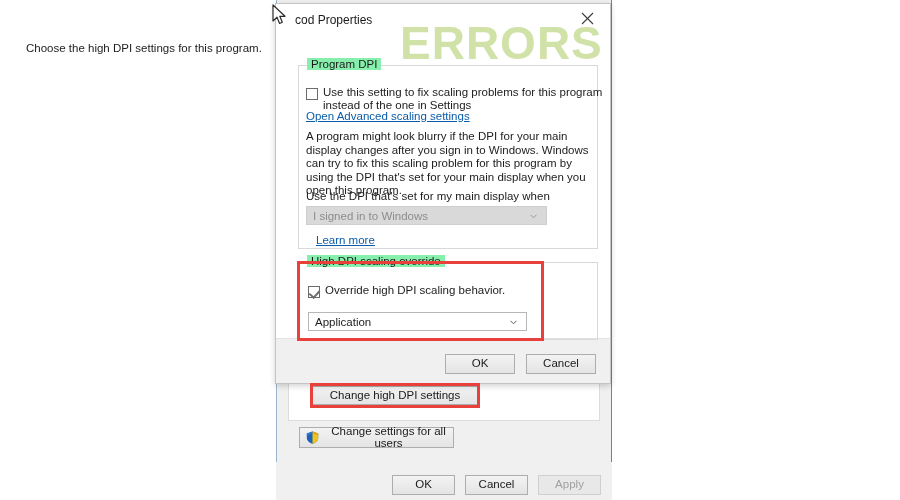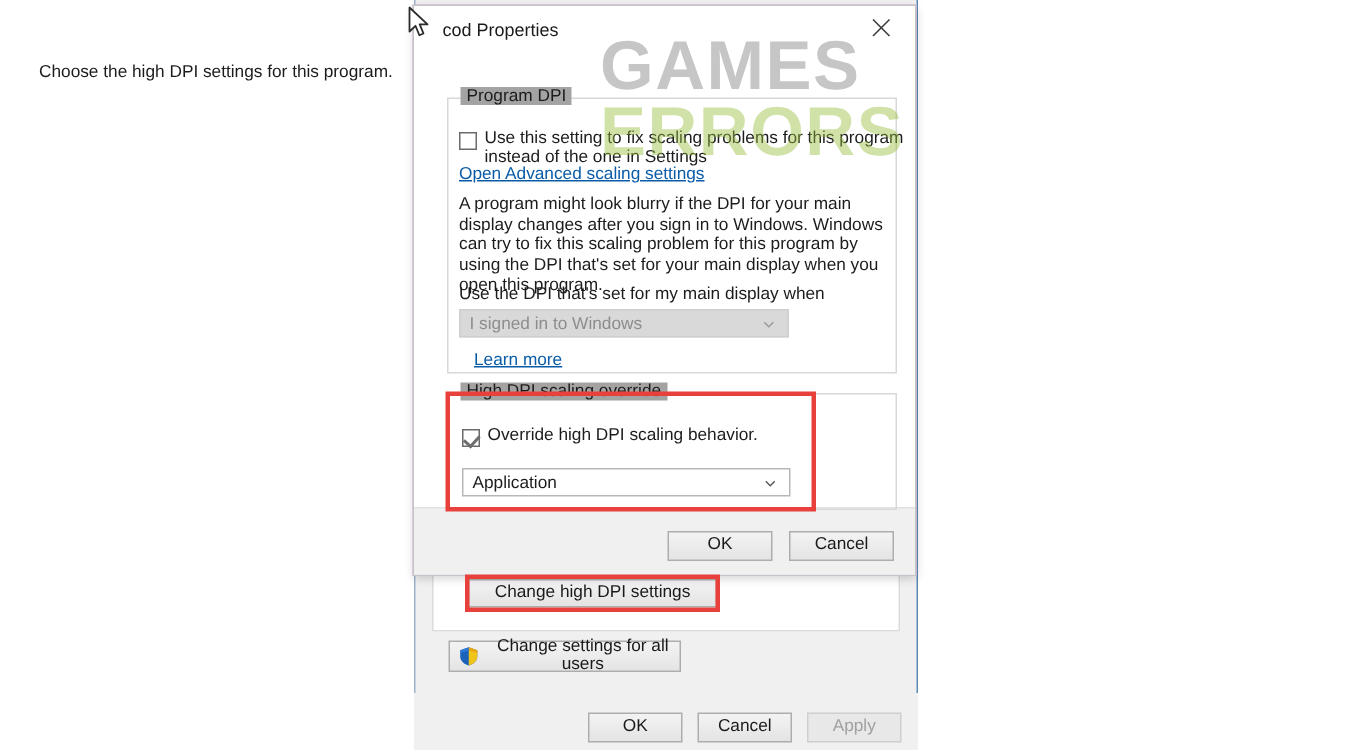--- a/index.html
+++ b/index.html
@@ -180,7 +180,7 @@
     position: absolute;
     top: -8px;
     left: 8px;
-    background: #a3a3a3;
+    background: #86efac;
     padding: 0 4px;
     font-size: 11.5px;
     color: #1c1c1c;

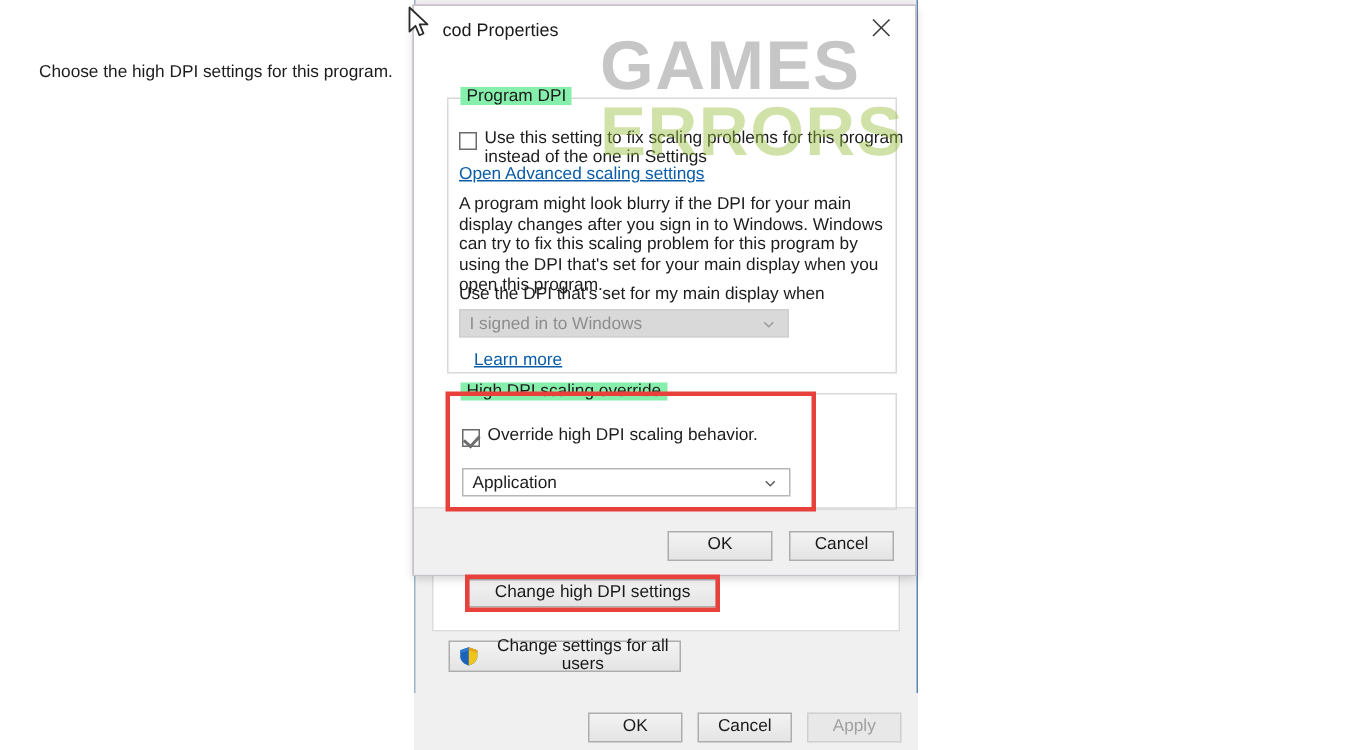--- a/index.html
+++ b/index.html
@@ -312,7 +312,6 @@
 <div class="btn disabled" id="btn-bg-apply">Apply</div>
 
 <div id="watermark">
-  <div class="wm-games">GAMES</div>
   <div class="wm-errors">ERRORS</div>
 </div>
 

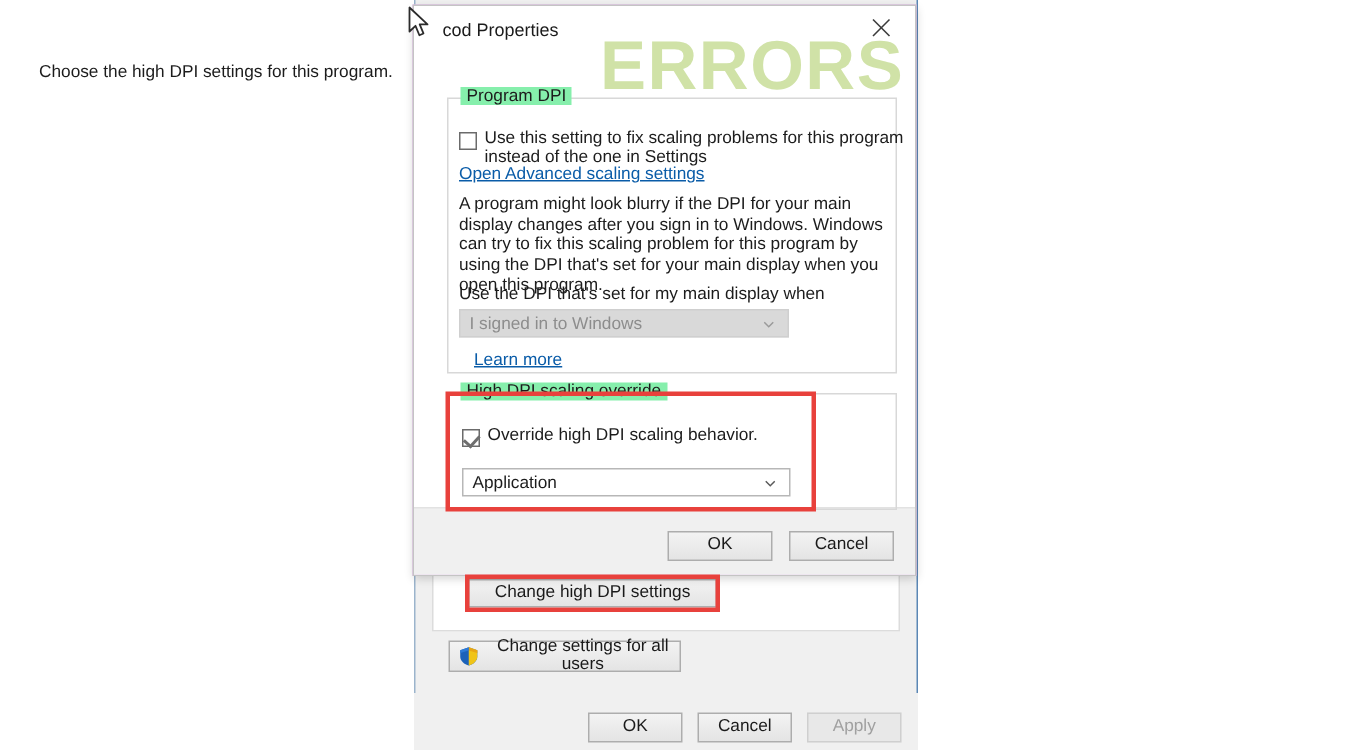--- a/index.html
+++ b/index.html
@@ -346,7 +346,7 @@
 
 <div class="field-label" style="left:306px; top:190px; z-index:23;">Use the DPI that's set for my main display when</div>
 
-<div class="combo disabled" style="left:306px; top:206px; width:220px; height:19px; z-index:23;">
+<div class="combo disabled" style="left:306px; top:206px; width:241px; height:19px; z-index:23;">
   <span>I signed in to Windows</span>
   <span class="caret">
     <svg class="caret-svg" width="7" height="5" viewBox="0 0 7 5">

